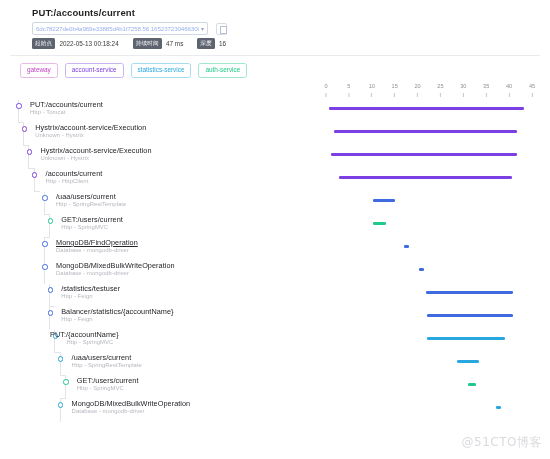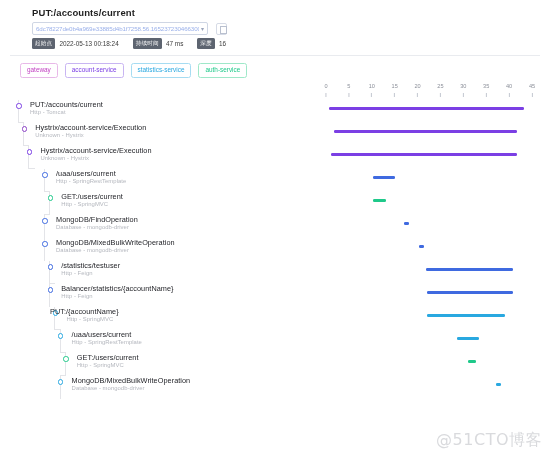--- a/index.html
+++ b/index.html
@@ -226,6 +226,18 @@
       </div>
       <div class="row">
         <div class="tree">
+          <div class="tree-line vline" style="left: 33.6px; top: 0px; height: 23px;"></div>
+          <div class="tree-line" style="left: 33.6px; top: 22px; width: 6.3px; height: 1.1px;"></div>
+          <div class="dot" style="left: 32px; top: 3.5px; border-color: rgb(123, 63, 228);"></div>
+        </div>
+        <div class="row-label" style="left: 45.6px;">/accounts/current</div>
+        <div class="row-sub" style="left: 45.6px;">Http - HttpClient</div>
+        <div class="bars">
+          <div class="bar" style="left: 338.766px; width: 173.617px; top: 7px; background: rgb(123, 63, 228);"></div>
+        </div>
+      </div>
+      <div class="row">
+        <div class="tree">
           <div class="tree-line vline" style="left: 44px; top: 0px; height: 23px;"></div>
           <div class="tree-line" style="left: 44px; top: 22px; width: 6.3px; height: 1.1px;"></div>
           <div class="dot" style="left: 42.4px; top: 3.5px; border-color: rgb(63, 106, 224);"></div>

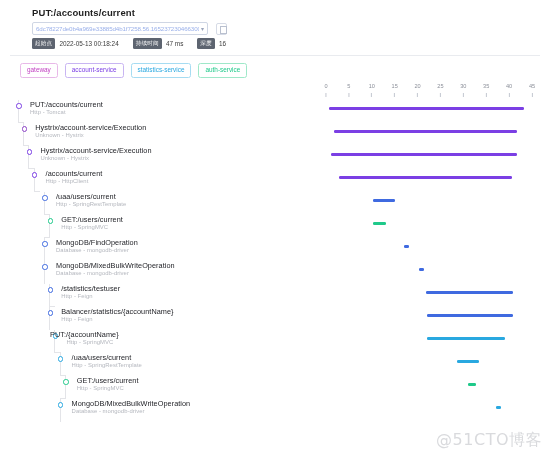--- a/index.html
+++ b/index.html
@@ -266,7 +266,7 @@
           <div class="tree-line" style="left: 44px; top: 22px; width: 1.1px; height: 1.1px;"></div>
           <div class="dot" style="left: 42.4px; top: 3.5px; border-color: rgb(63, 106, 224);"></div>
         </div>
-        <div class="row-label" style="left: 56px;">MongoDB/FindOperation</div>
+        <div class="row-label" style="left: 56px; text-decoration: underline;">MongoDB/FindOperation</div>
         <div class="row-sub" style="left: 56px;">Database - mongodb-driver</div>
         <div class="bars">
           <div class="bar" style="left: 403.872px; width: 5.53191px; top: 7px; background: rgb(63, 106, 224);"></div>

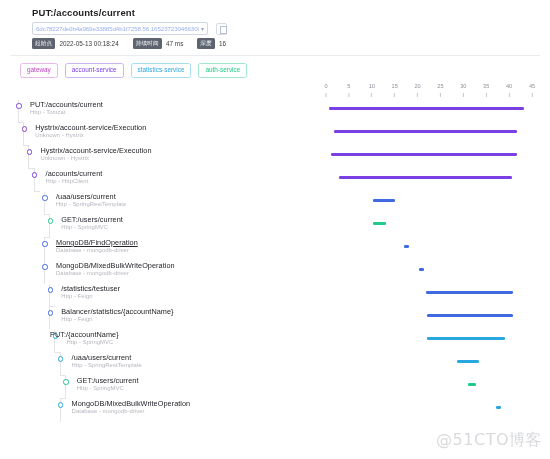--- a/index.html
+++ b/index.html
@@ -105,7 +105,7 @@
 
   .watermark {
     position: absolute; right: 8px; bottom: 8px;
-    font-size: 16px; color: #d9dadd; letter-spacing: .5px;
+    font-size: 12px; color: #d9dadd; letter-spacing: .5px;
     font-family: "DejaVu Sans", sans-serif;
   }
 </style>

